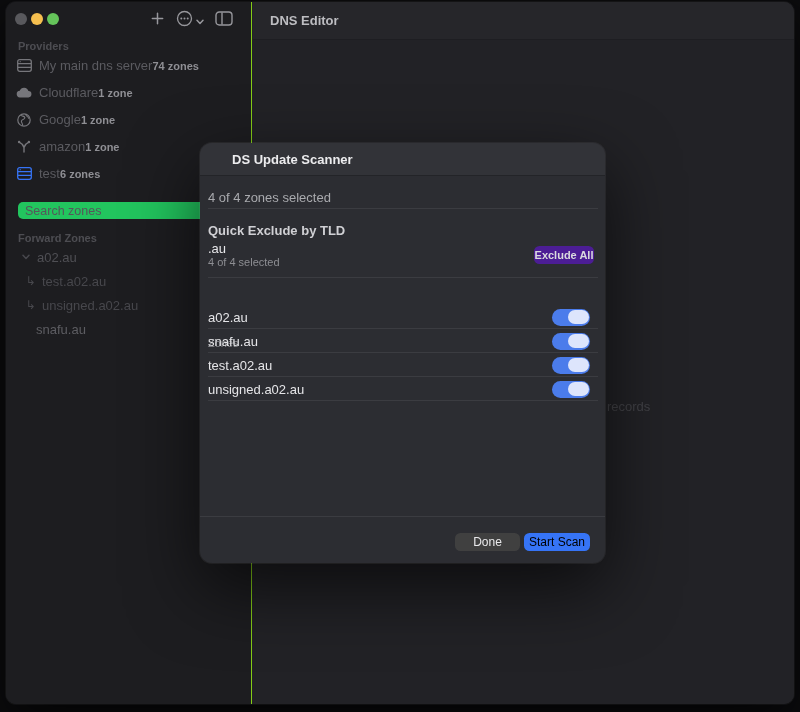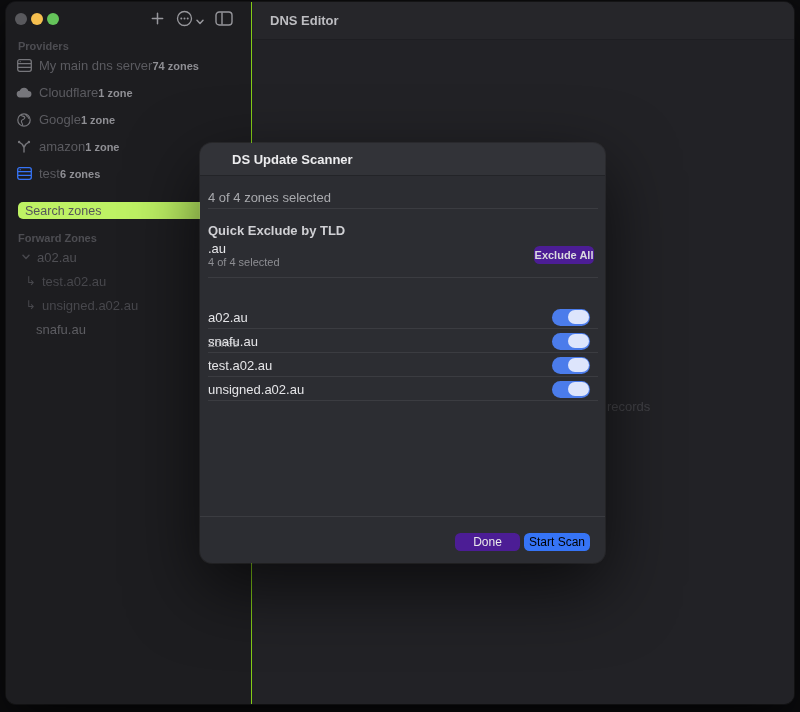--- a/index.html
+++ b/index.html
@@ -29,7 +29,7 @@
   .p-name { font-size:13px; line-height:13px; color:#5b5b60; }
   .p-count { font-size:11px; line-height:11px; font-weight:700; color:#8f8f94; margin-top:2px; }
 
-  .search-field { position:absolute; left:12px; top:200px; width:216px; height:17px; background:#bef264;
+  .search-field { position:absolute; left:12px; top:200px; width:216px; height:17px; background:#22c55e;
                   border-radius:5px; display:flex; align-items:center; padding-left:7px; }
   .search-placeholder { font-size:12.5px; color:#56565b; }
 

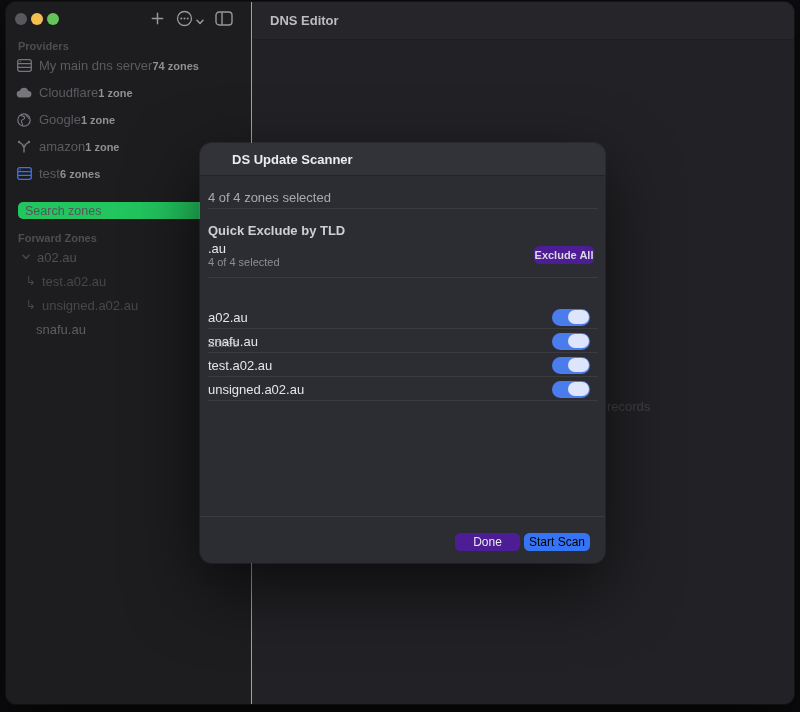--- a/index.html
+++ b/index.html
@@ -72,7 +72,7 @@
   .knob { position:absolute; top:1.5px; right:1.5px; width:21px; height:14px; border-radius:7px; background:#dde5fc; }
   .btn { position:absolute; top:390px; height:18px; border-radius:5.5px; font-size:12px;
          display:flex; align-items:center; justify-content:center; cursor:default; }
-  .btn-done { left:255px; width:65px; background:#4c1d95; color:#e9e9eb; }
+  .btn-done { left:255px; width:65px; background:#404040; color:#e9e9eb; }
   .btn-start { left:324px; width:66px; background:var(--accent); color:#000000; }
 </style>
 </head>

